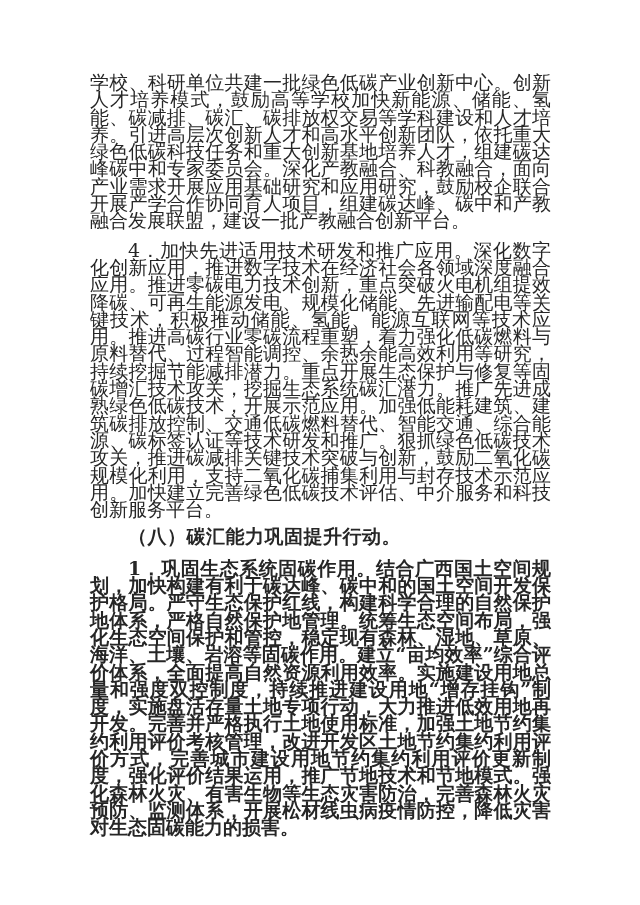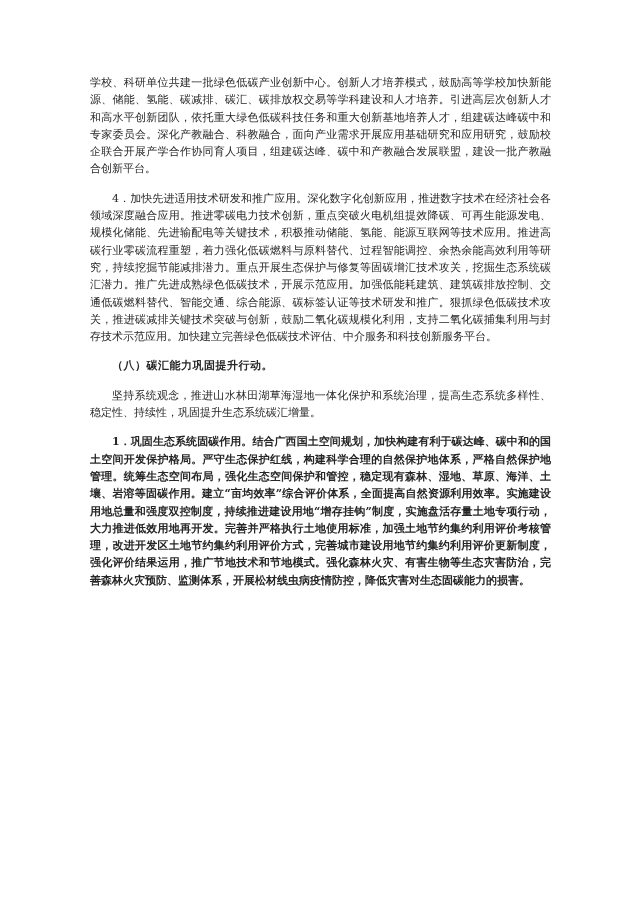--- a/index.html
+++ b/index.html
@@ -20,7 +20,7 @@
     top: 74px;
     width: 461px;
     font-family: "DejaVu Serif", "Liberation Serif", serif;
-    font-size: 11px;
+    font-size: 19px;
     line-height: 17.3px;
     color: #262626;
     text-align: justify;

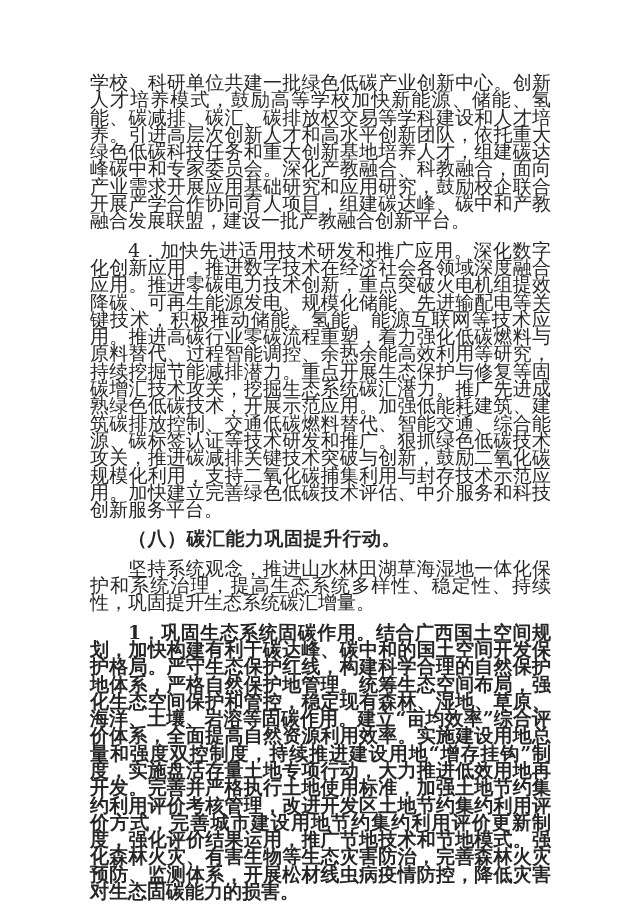--- a/index.html
+++ b/index.html
@@ -34,7 +34,7 @@
   }
   .para.heading {
     font-weight: bold;
-    font-family: Liberation Sans, sans-serif;
+    font-family: Liberation Mono, monospace;
     letter-spacing: 0.5px;
   }
   .para:last-child {

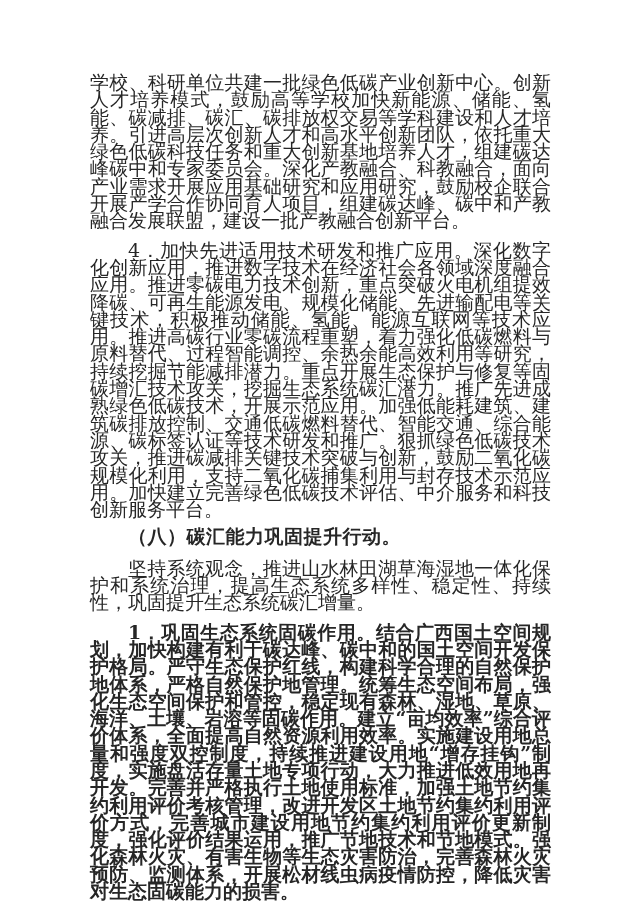--- a/index.html
+++ b/index.html
@@ -50,7 +50,6 @@
     <p class="para no-indent">学校、科研单位共建一批绿色低碳产业创新中心。创新人才培养模式，鼓励高等学校加快新能源、储能、氢能、碳减排、碳汇、碳排放权交易等学科建设和人才培养。引进高层次创新人才和高水平创新团队，依托重大绿色低碳科技任务和重大创新基地培养人才，组建碳达峰碳中和专家委员会。深化产教融合、科教融合，面向产业需求开展应用基础研究和应用研究，鼓励校企联合开展产学合作协同育人项目，组建碳达峰、碳中和产教融合发展联盟，建设一批产教融合创新平台。</p>
     <p class="para">4．加快先进适用技术研发和推广应用。深化数字化创新应用，推进数字技术在经济社会各领域深度融合应用。推进零碳电力技术创新，重点突破火电机组提效降碳、可再生能源发电、规模化储能、先进输配电等关键技术，积极推动储能、氢能、能源互联网等技术应用。推进高碳行业零碳流程重塑，着力强化低碳燃料与原料替代、过程智能调控、余热余能高效利用等研究，持续挖掘节能减排潜力。重点开展生态保护与修复等固碳增汇技术攻关，挖掘生态系统碳汇潜力。推广先进成熟绿色低碳技术，开展示范应用。加强低能耗建筑、建筑碳排放控制、交通低碳燃料替代、智能交通、综合能源、碳标签认证等技术研发和推广。狠抓绿色低碳技术攻关，推进碳减排关键技术突破与创新，鼓励二氧化碳规模化利用，支持二氧化碳捕集利用与封存技术示范应用。加快建立完善绿色低碳技术评估、中介服务和科技创新服务平台。</p>
     <p class="para heading">（八）碳汇能力巩固提升行动。</p>
-    <p class="para">坚持系统观念，推进山水林田湖草海湿地一体化保护和系统治理，提高生态系统多样性、稳定性、持续性，巩固提升生态系统碳汇增量。</p>
     <p class="para">1．巩固生态系统固碳作用。结合广西国土空间规划，加快构建有利于碳达峰、碳中和的国土空间开发保护格局。严守生态保护红线，构建科学合理的自然保护地体系，严格自然保护地管理。统筹生态空间布局，强化生态空间保护和管控，稳定现有森林、湿地、草原、海洋、土壤、岩溶等固碳作用。建立“亩均效率”综合评价体系，全面提高自然资源利用效率。实施建设用地总量和强度双控制度，持续推进建设用地“增存挂钩”制度，实施盘活存量土地专项行动，大力推进低效用地再开发。完善并严格执行土地使用标准，加强土地节约集约利用评价考核管理，改进开发区土地节约集约利用评价方式，完善城市建设用地节约集约利用评价更新制度，强化评价结果运用，推广节地技术和节地模式。强化森林火灾、有害生物等生态灾害防治，完善森林火灾预防、监测体系，开展松材线虫病疫情防控，降低灾害对生态固碳能力的损害。</p>
   </div>
 </div>

